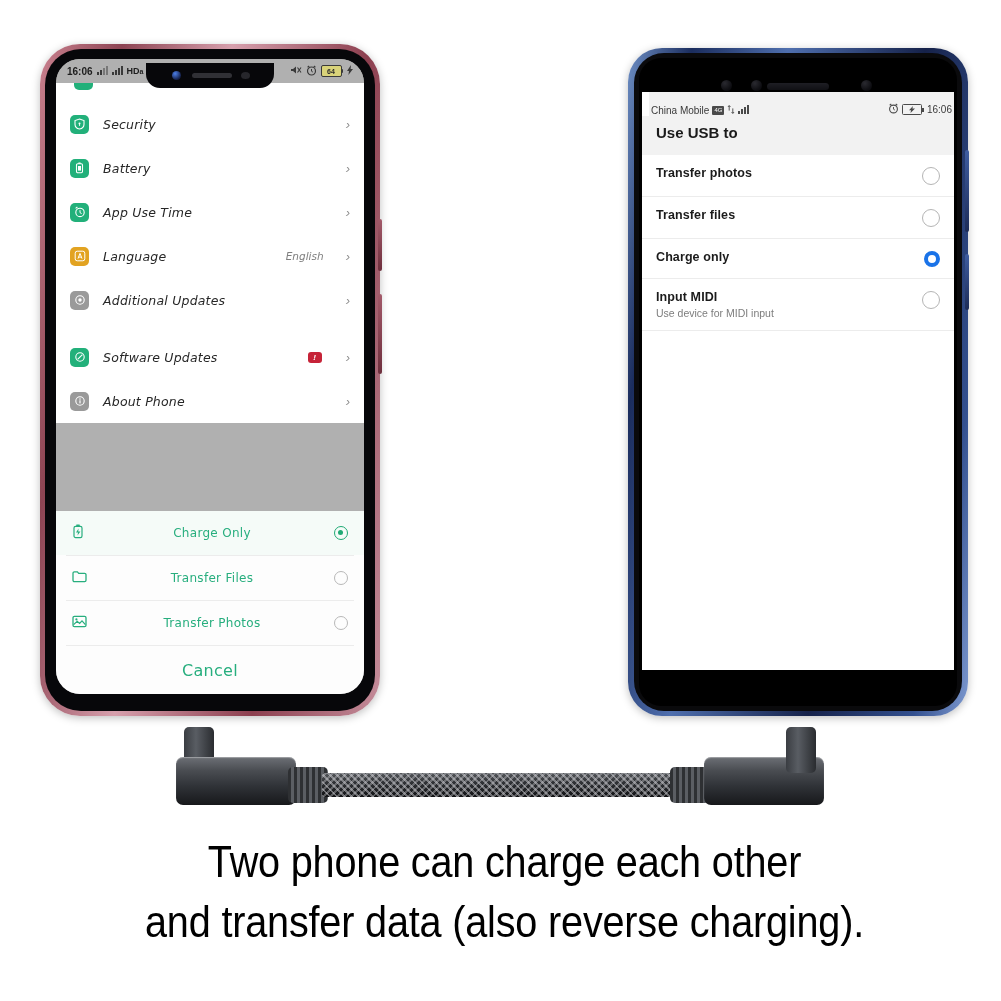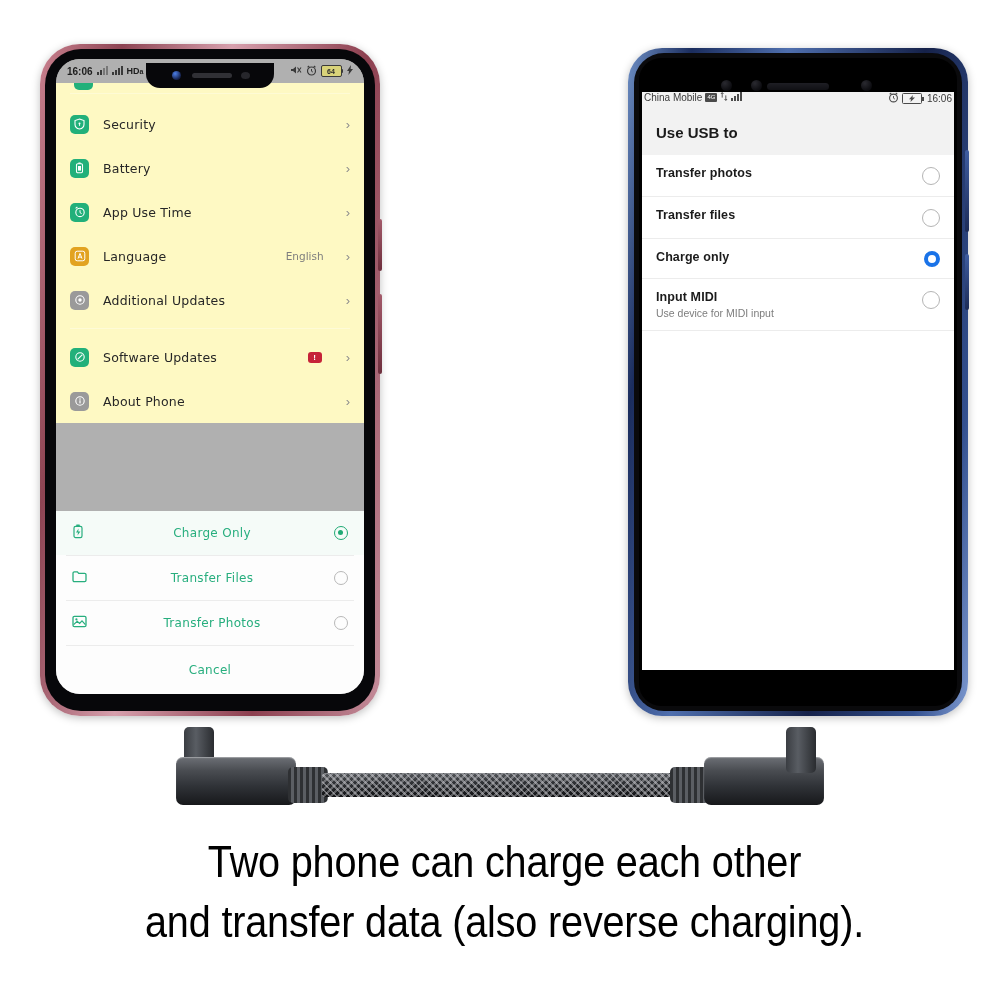--- a/index.html
+++ b/index.html
@@ -137,8 +137,8 @@
     background:linear-gradient(180deg,#3f5da0,#1d2c57);}
 
   .rp-status{
-    height:24px;display:flex;align-items:flex-start;justify-content:space-between;
-    padding:0 2px;background:#f2f2f2;font-size:10px;color:#3a3a3a;
+    height:24px;display:flex;align-items:flex-end;justify-content:space-between;
+    padding:0 2px;background:#f2f2f2;font-size:10px;color:#3a3a3a;margin-left:7px;
   }
   .rp-status .sl,.rp-status .sr{display:flex;align-items:center;gap:3px;}
   .rp-header{background:#f2f2f2;padding:8px 14px 14px 14px;}

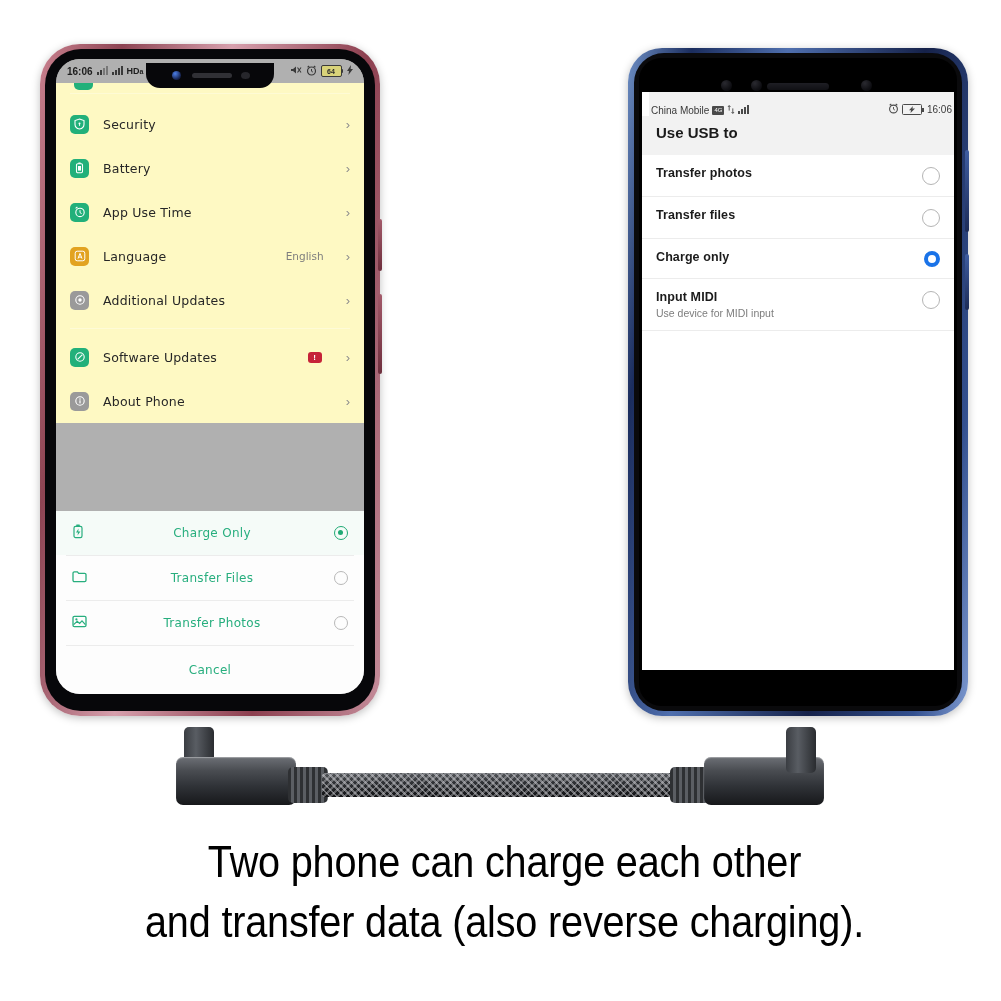--- a/index.html
+++ b/index.html
@@ -77,7 +77,7 @@
   }
   .lp-title{font-size:12px;color:#2a2a2a;font-family:"DejaVu Sans",sans-serif;letter-spacing:.3px;}
   .lp-icons{display:flex;gap:18px;align-items:center;}
-  .lp-list{background:#fef9c3;position:relative;}
+  .lp-list{background:#ffffff;position:relative;font-style:italic;}
   .lp-partial{height:10px;position:relative;overflow:hidden;}
   .lp-partial .chip{position:absolute;left:18px;top:-12px;width:19px;height:19px;
     border-radius:5px;background:#22b07a;}

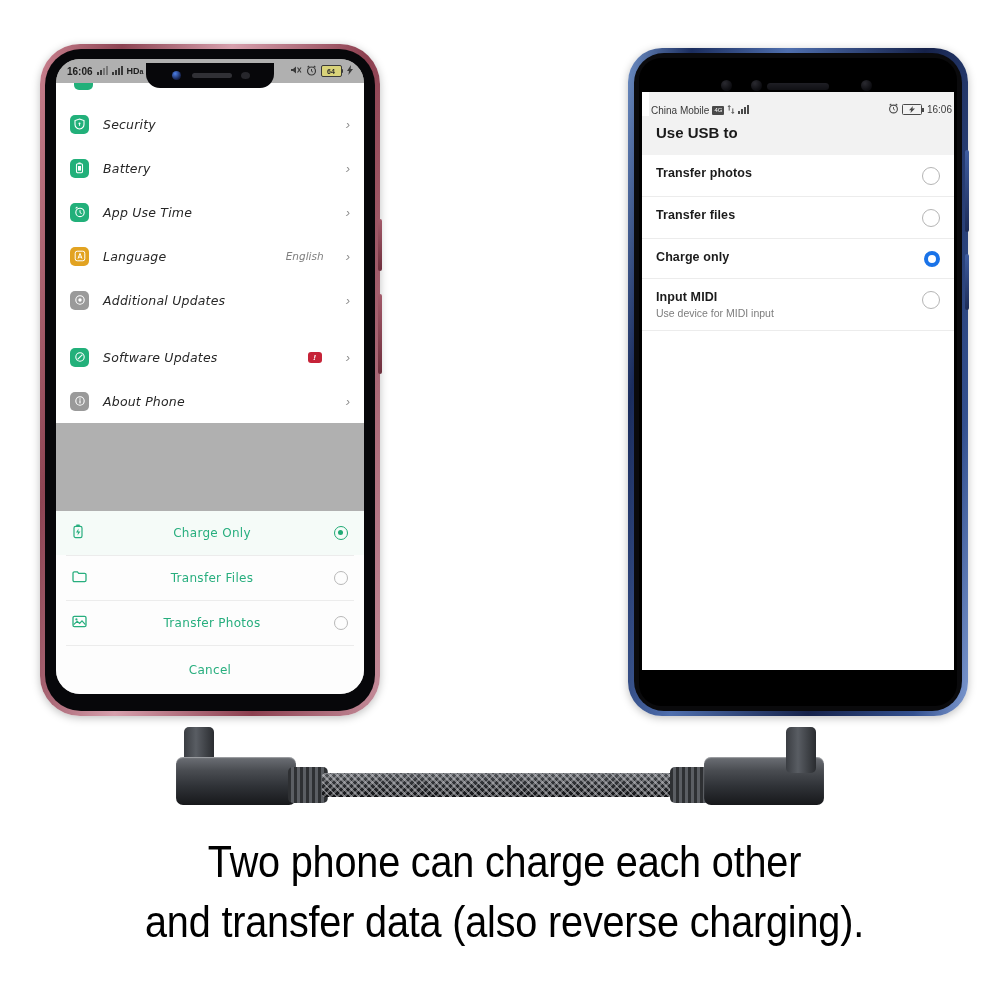--- a/index.html
+++ b/index.html
@@ -113,7 +113,7 @@
     border-radius:50%;background:#1faa74;}
   .sheet-div{height:1px;background:#ececec;margin:0 10px;}
   .sheet-cancel{height:48px;display:flex;align-items:center;justify-content:center;
-    font-size:12px;color:#27ae7e;font-family:"DejaVu Sans",sans-serif;letter-spacing:.3px;}
+    font-size:16px;color:#27ae7e;font-family:"DejaVu Sans",sans-serif;letter-spacing:.3px;}
 
   
   #phone-right{left:628px;top:48px;width:340px;height:668px;}

